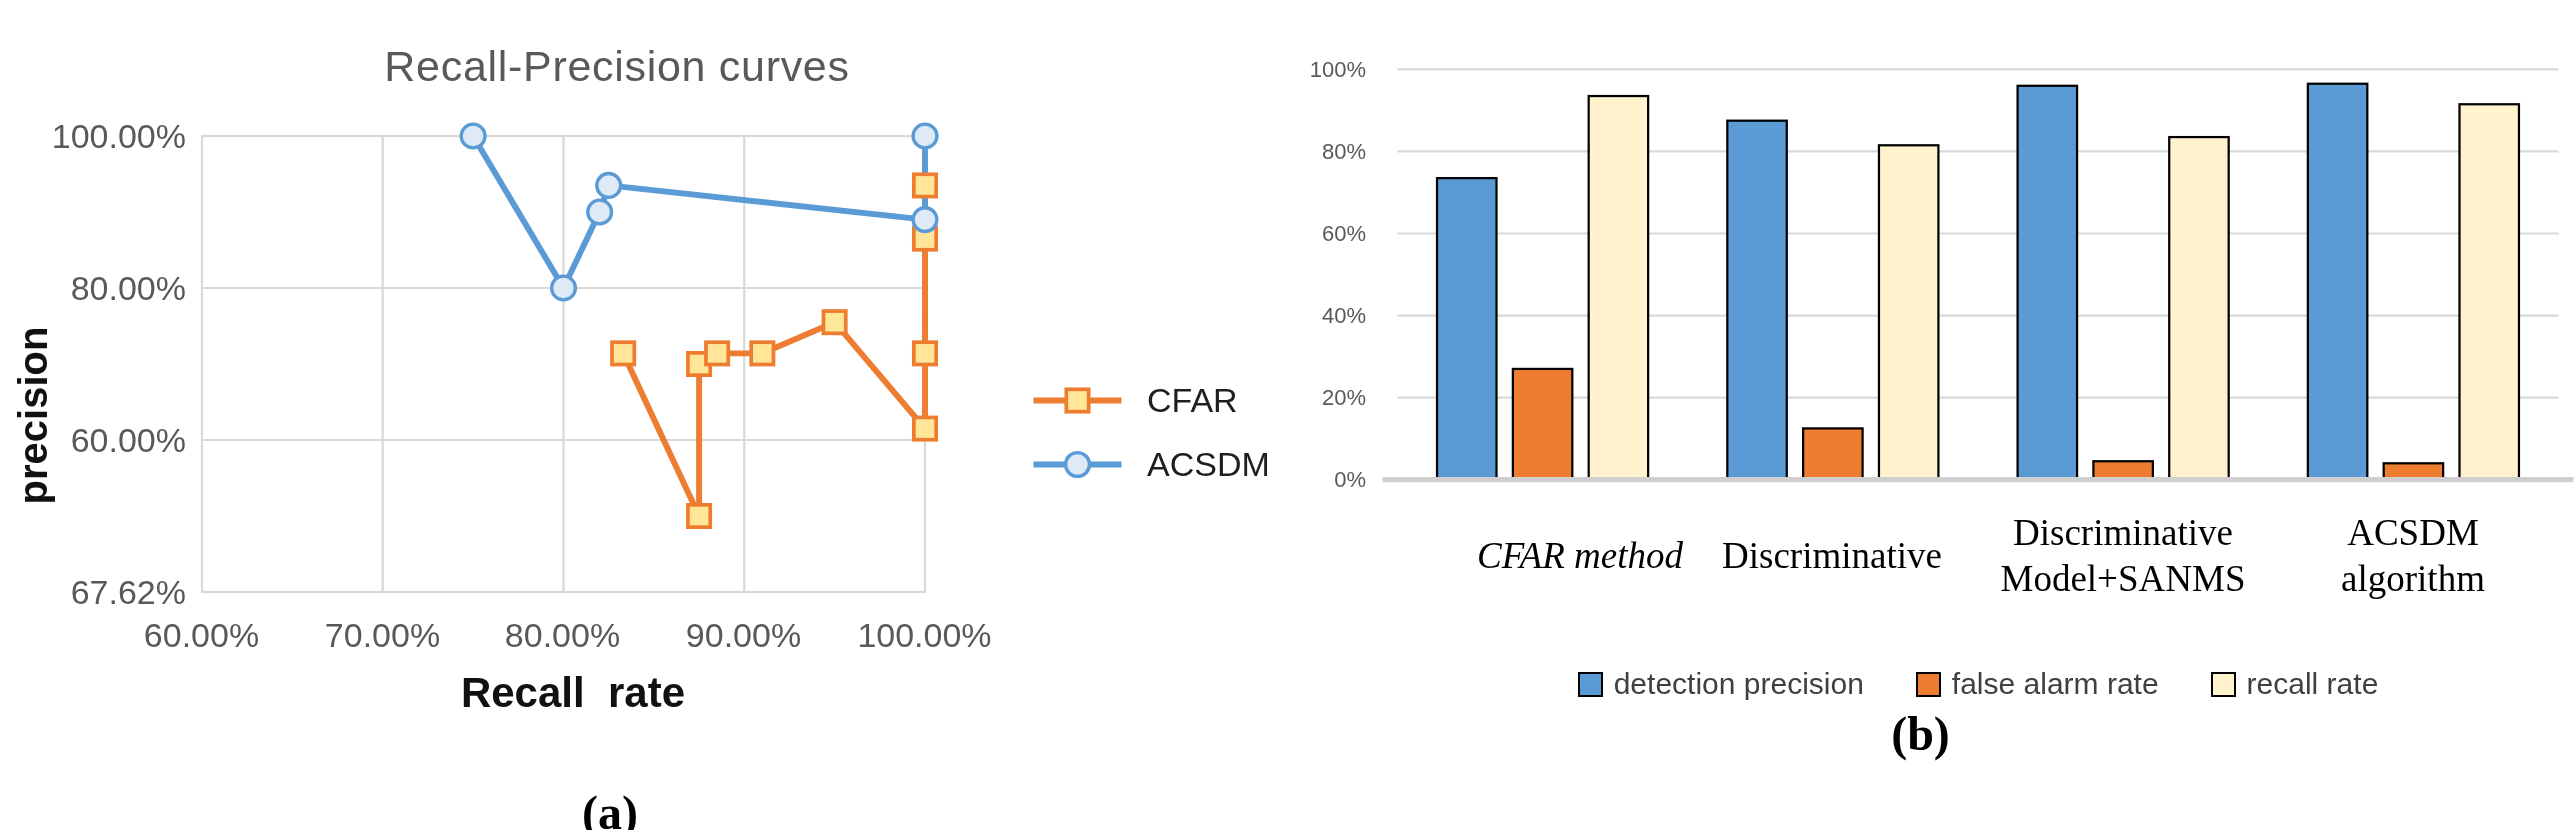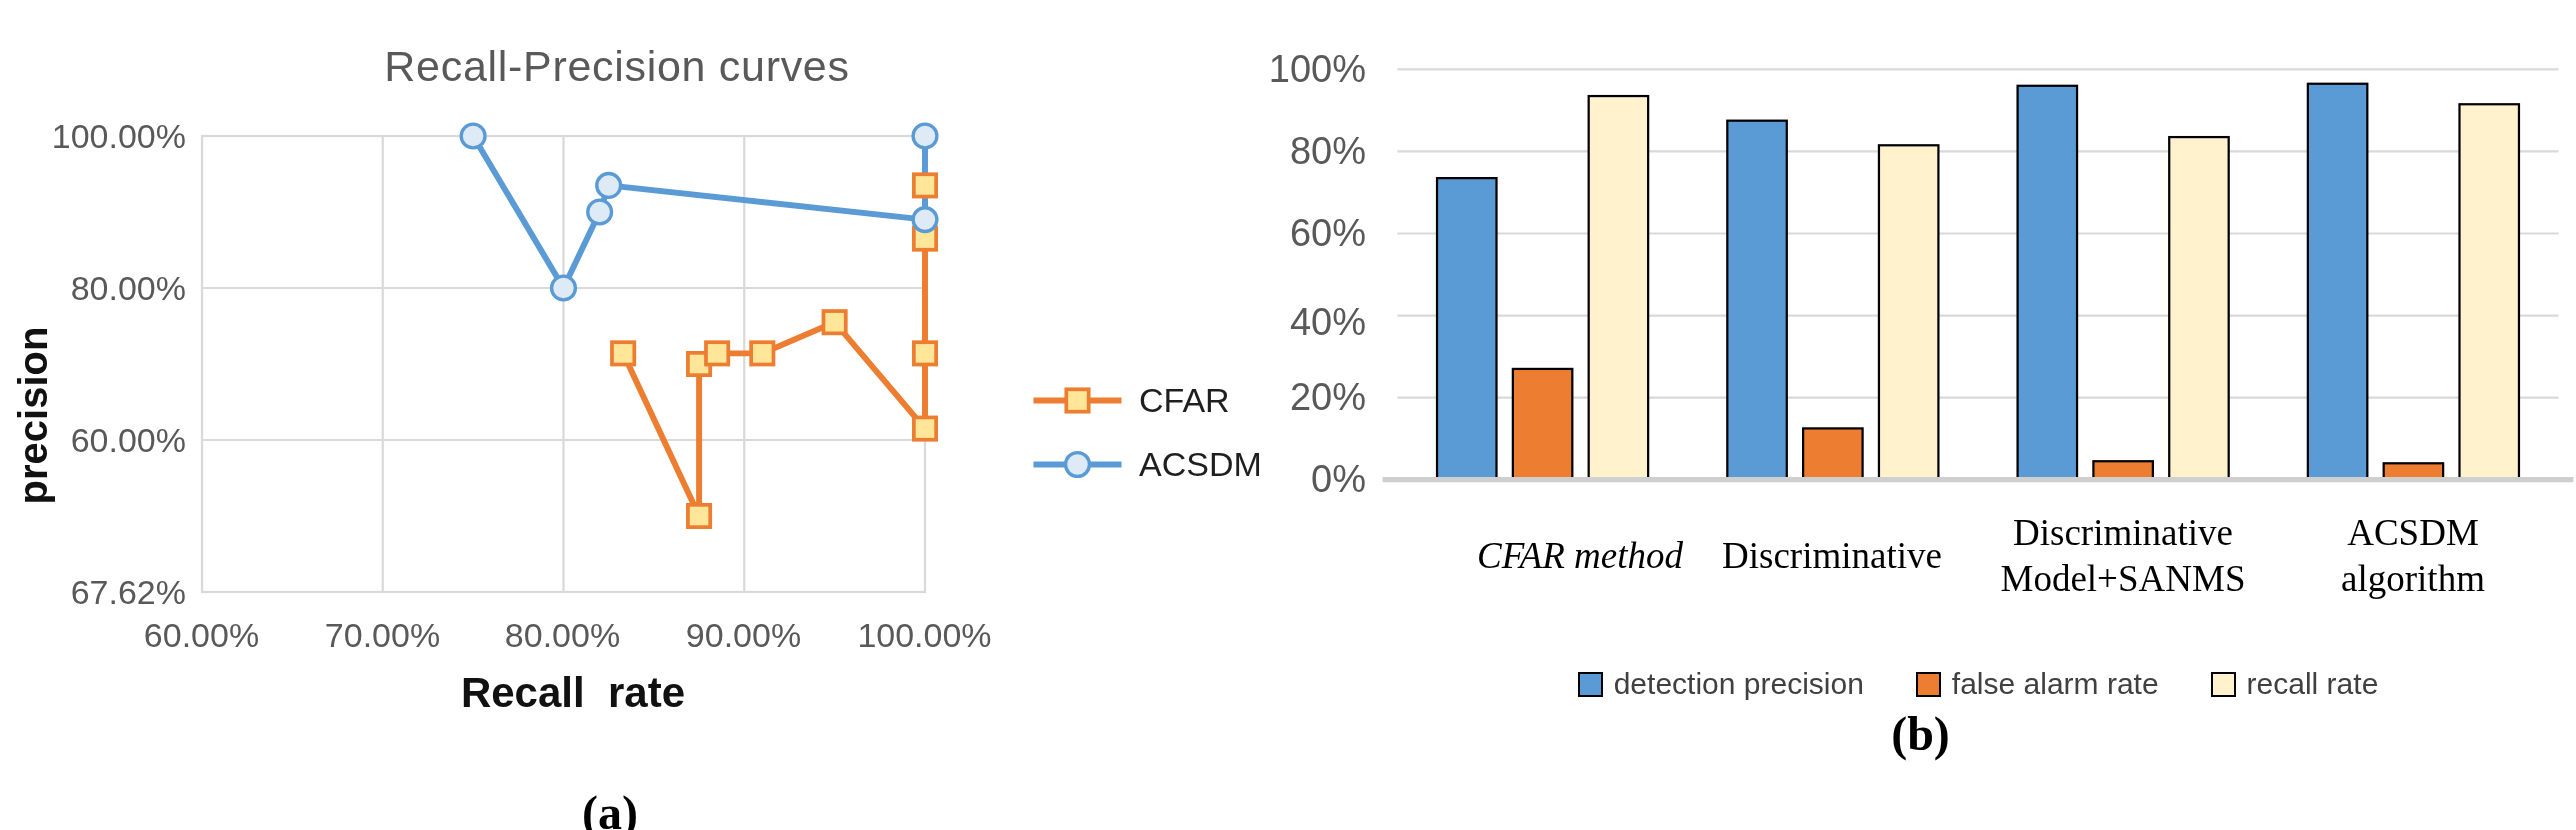--- a/index.html
+++ b/index.html
@@ -67,7 +67,7 @@
     position: absolute;
     left: 1190px; width: 176px; height: 37px;
     text-align: right; line-height: 37px;
-    font-size: 38px; color: #595959;
+    font-size: 22px; color: #595959;
   }
   .b-category {
     position: absolute;

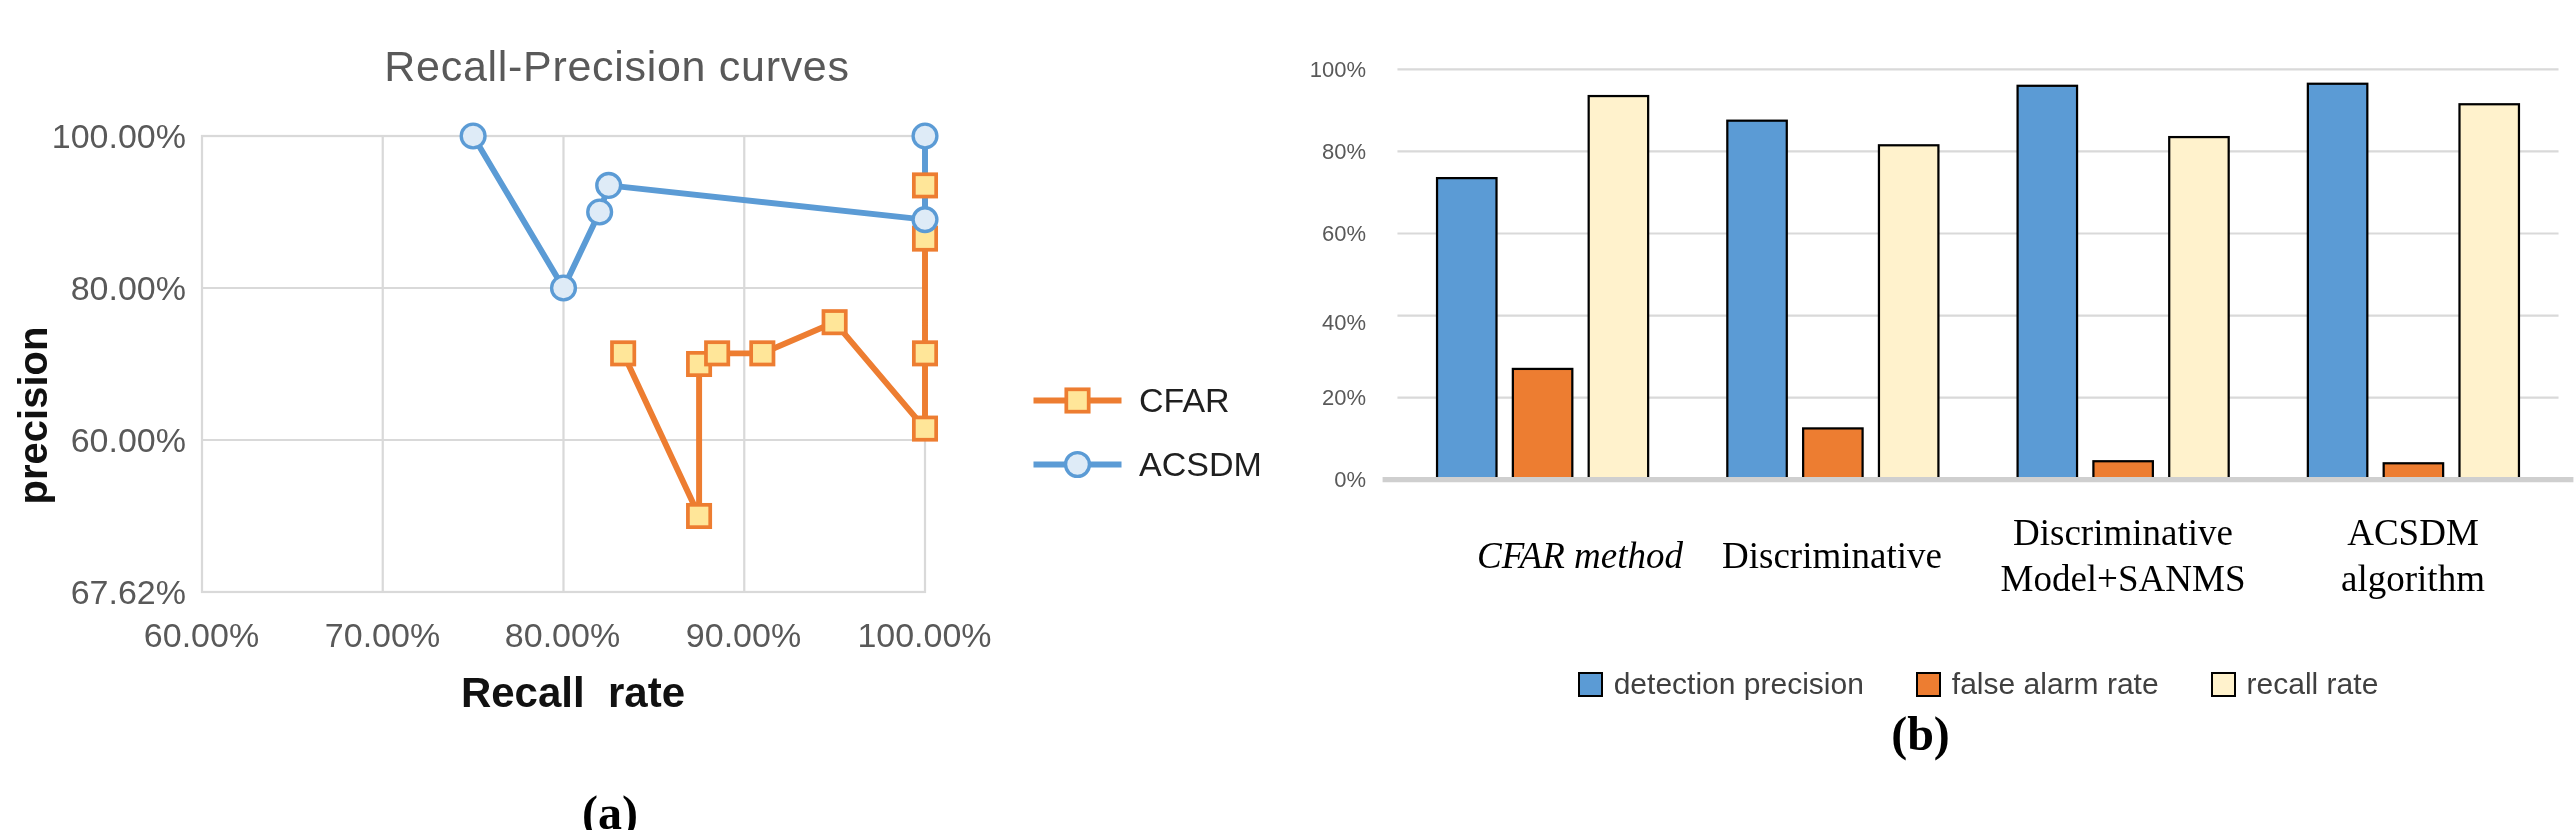--- a/index.html
+++ b/index.html
@@ -186,7 +186,7 @@
       <div class="b-ytick" style="top: 51px;">100%</div>
       <div class="b-ytick" style="top: 133px;">80%</div>
       <div class="b-ytick" style="top: 215px;">60%</div>
-      <div class="b-ytick" style="top: 304px; text-align: right;">40%</div>
+      <div class="b-ytick" style="top: 297px; text-align: right;">40%</div>
       <div class="b-ytick" style="top: 379px;">20%</div>
       <div class="b-ytick" style="top: 461px;">0%</div>
     </div>

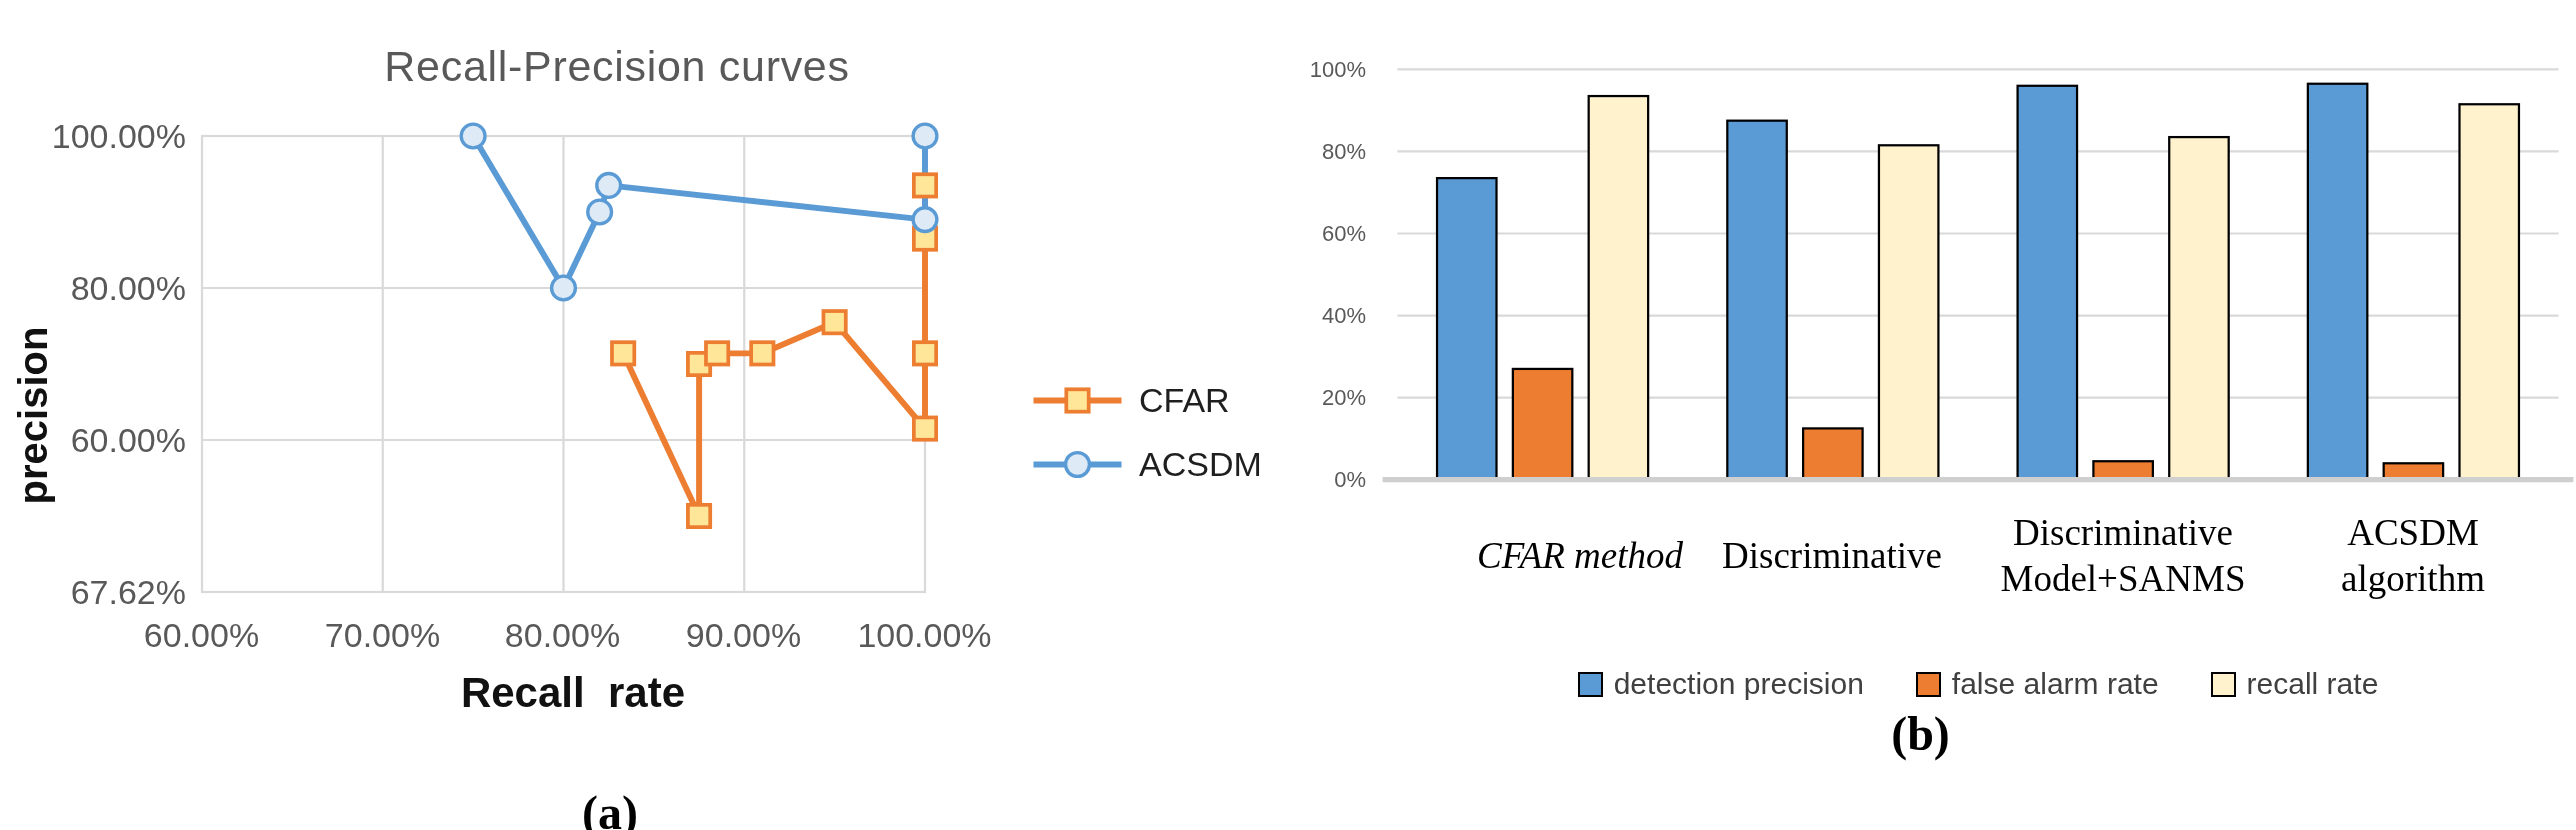--- a/index.html
+++ b/index.html
@@ -57,7 +57,7 @@
   .panel-label-b { left: 1264px; top: 706px; width: 1313px; }
 
   #legend-a { left: 1032px; top: 347px; }
-  .legend-a-row { display: flex; align-items: center; gap: 16px; height: 43px; margin-bottom: 21px; }
+  .legend-a-row { display: flex; align-items: center; gap: 24px; height: 43px; margin-bottom: 21px; }
   .legend-a-label { font-size: 34px; color: #1f1f1f; }
 
   

